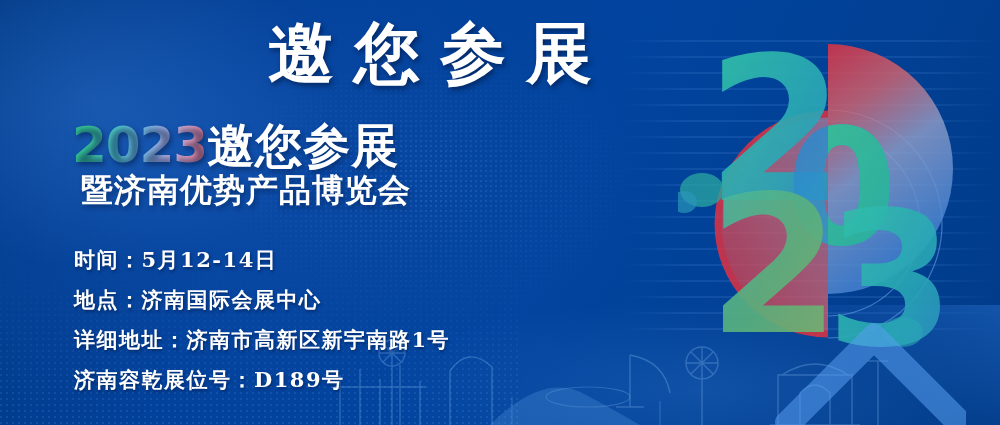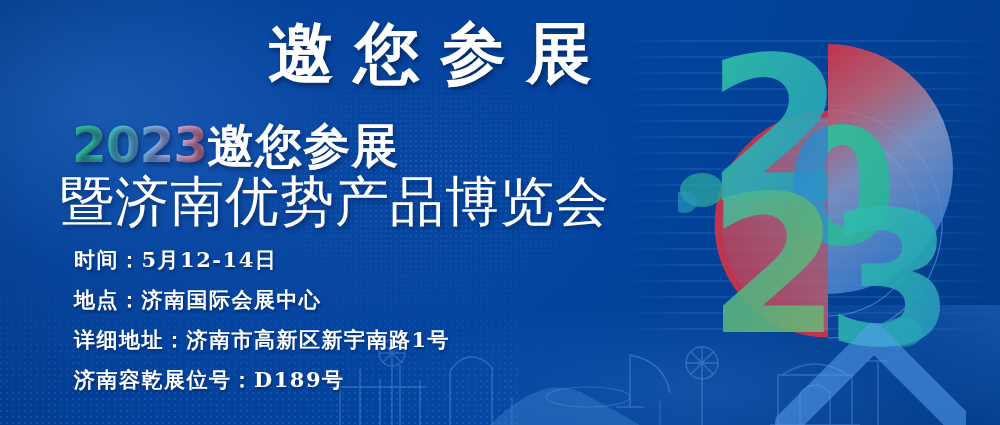--- a/index.html
+++ b/index.html
@@ -175,10 +175,10 @@
 
   .title-2 {
     position: absolute;
-    left: 60px;
+    left: 81px;
     top: 174px;
-    font-size: 54px;
-    font-weight: 400;
+    font-size: 32px;
+    font-weight: 700;
     line-height: 1;
     color: #ffffff;
     letter-spacing: 1px;

